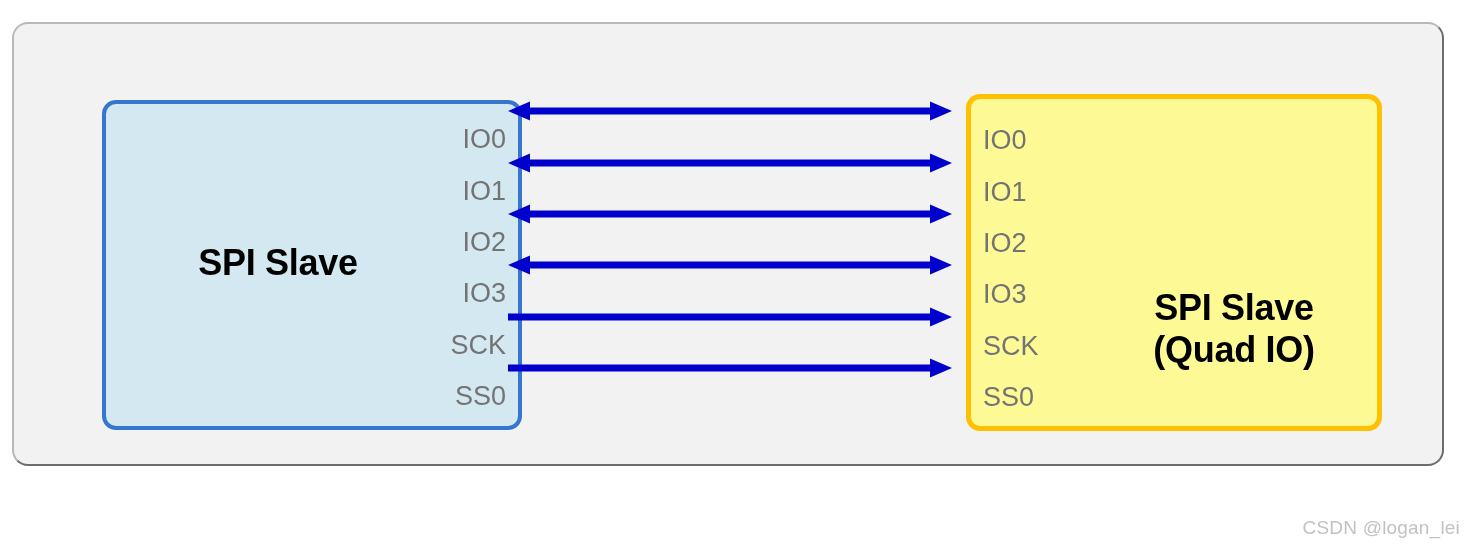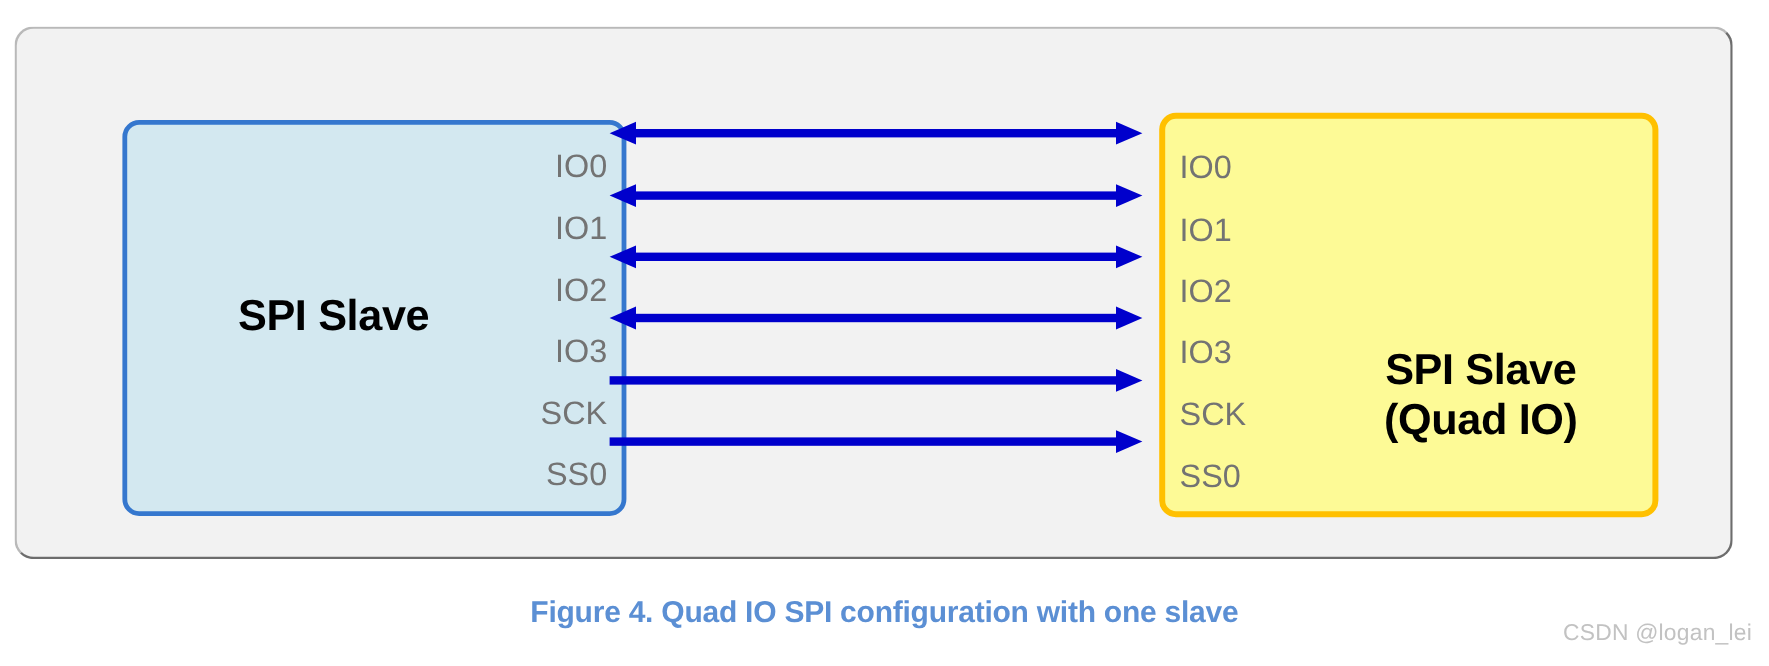--- a/index.html
+++ b/index.html
@@ -195,7 +195,6 @@
       </g>
     </svg>
 
-  <div id="caption">Figure 4. Quad IO SPI configuration with one slave</div>
   <div id="watermark">CSDN @logan_lei</div>
 
 </div>

